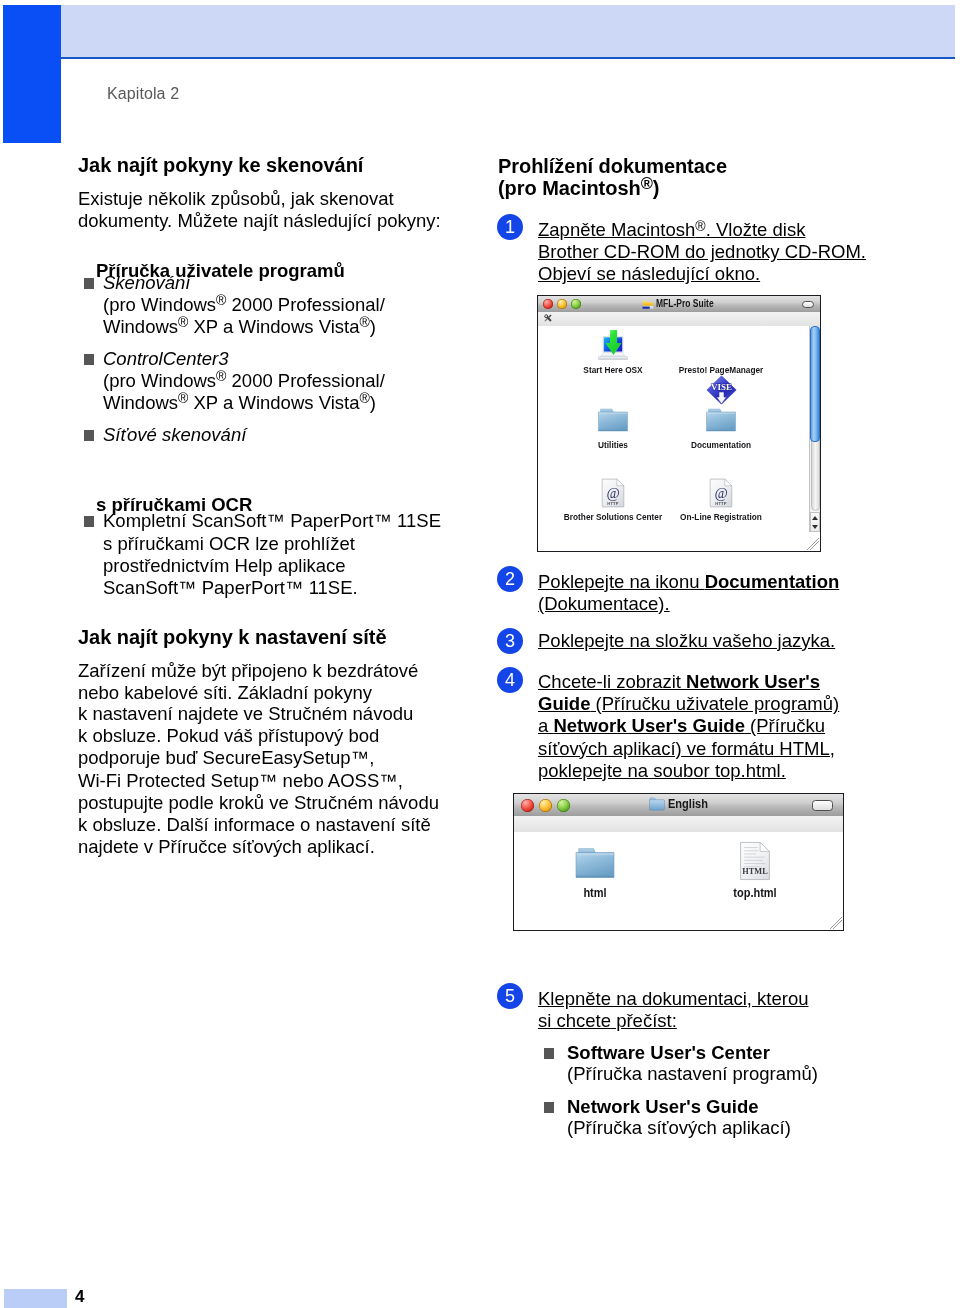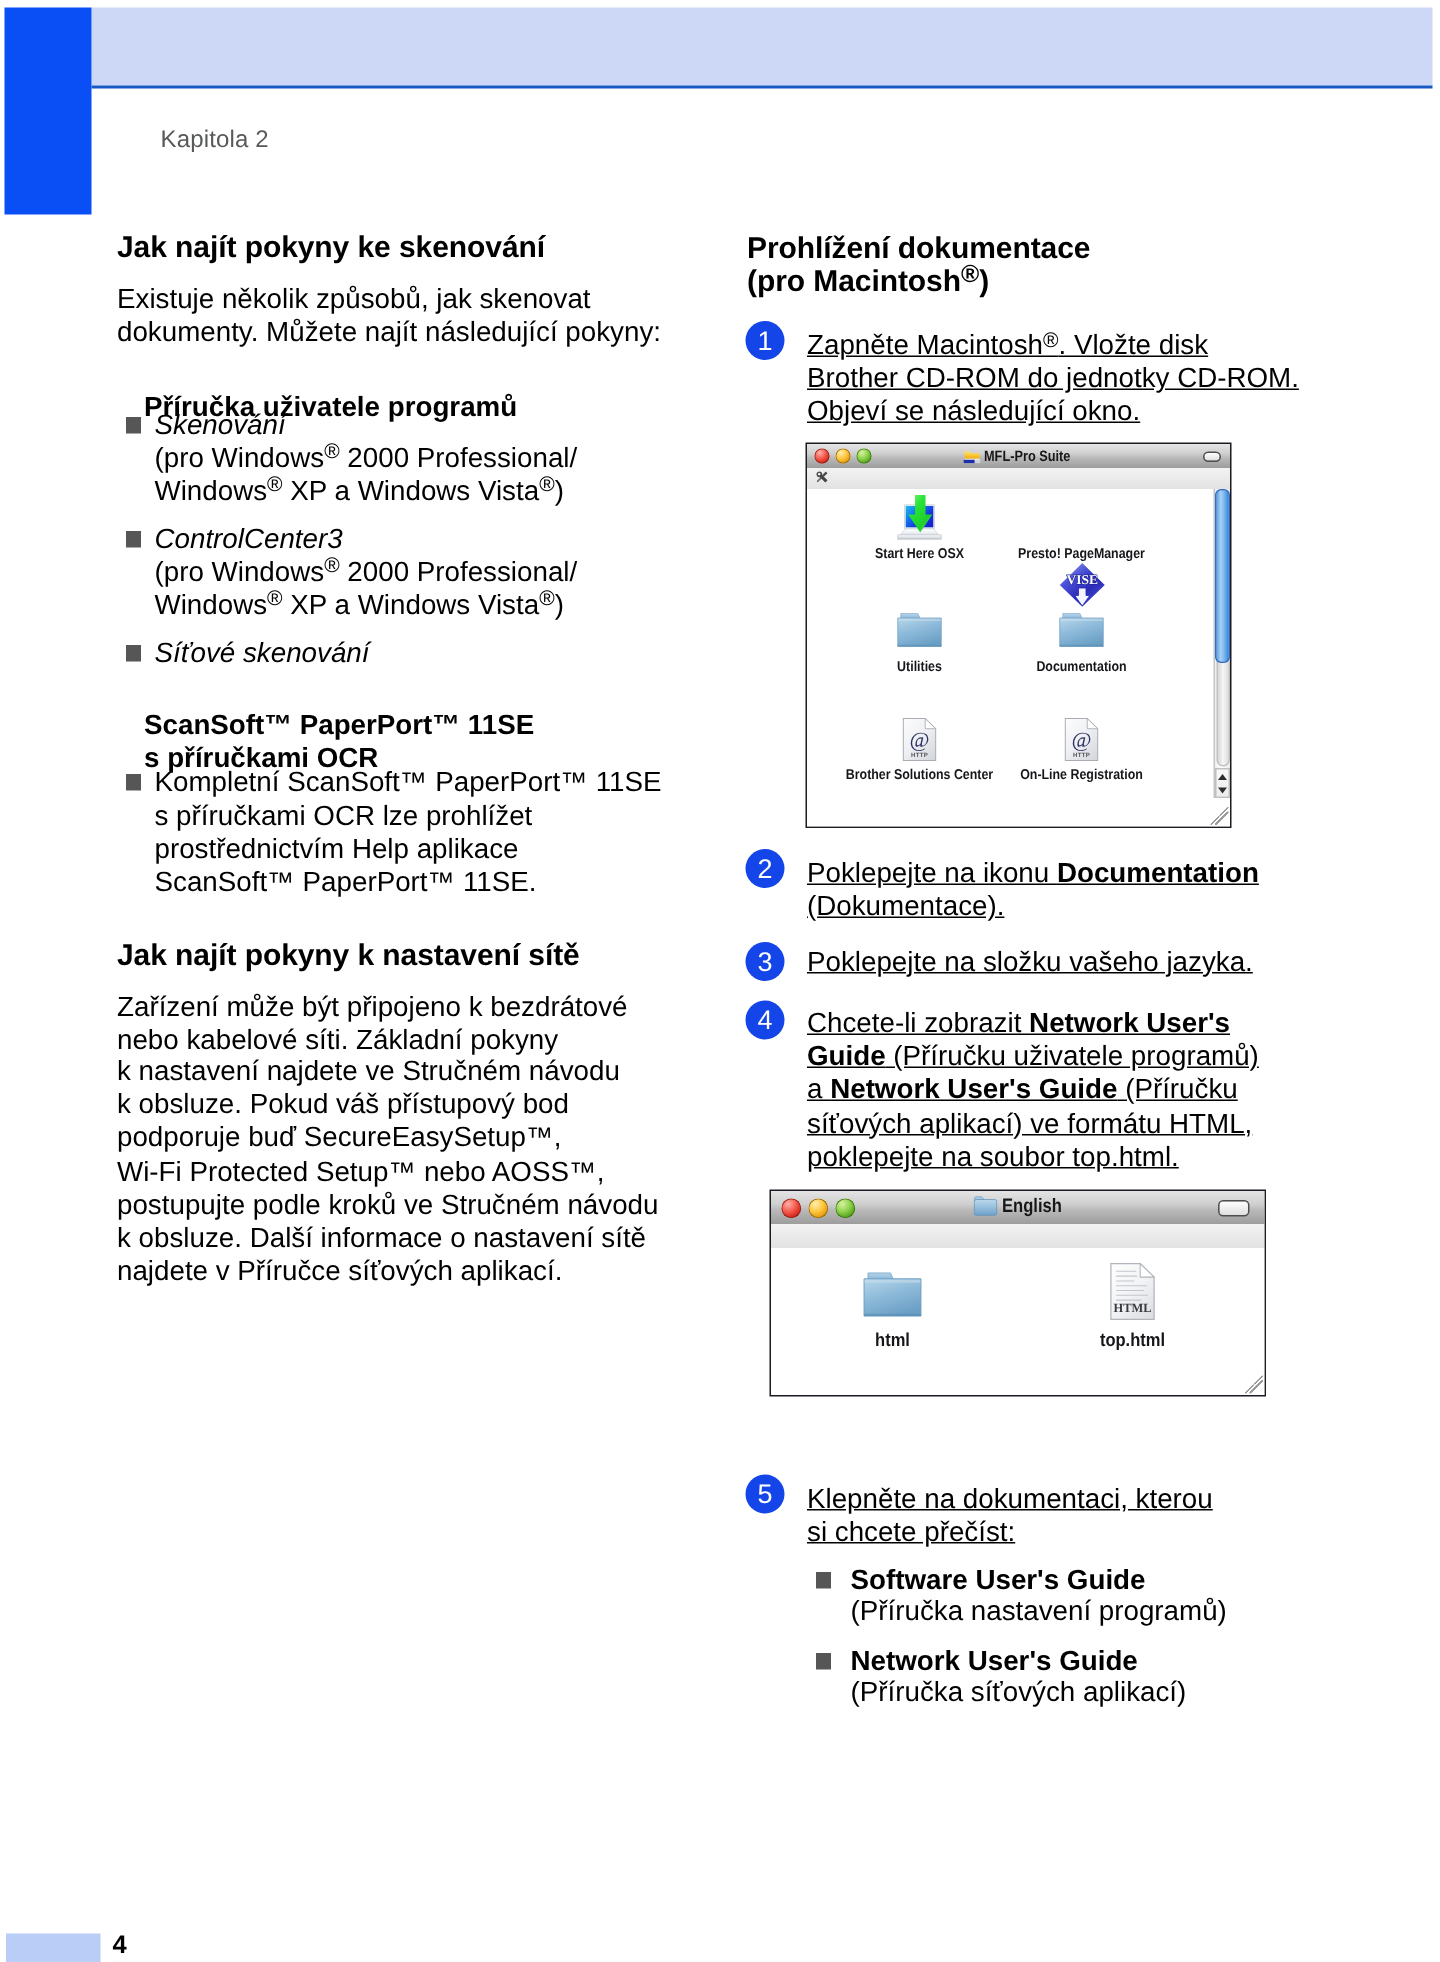--- a/index.html
+++ b/index.html
@@ -116,7 +116,7 @@
     </div>
 
     <h3 class="subh abs" style="top:304px">
-      <span>ScanSoft™ PaperPort™ 11SE</span><br>
+      <br>
       <span>s příručkami OCR</span>
     </h3>
 

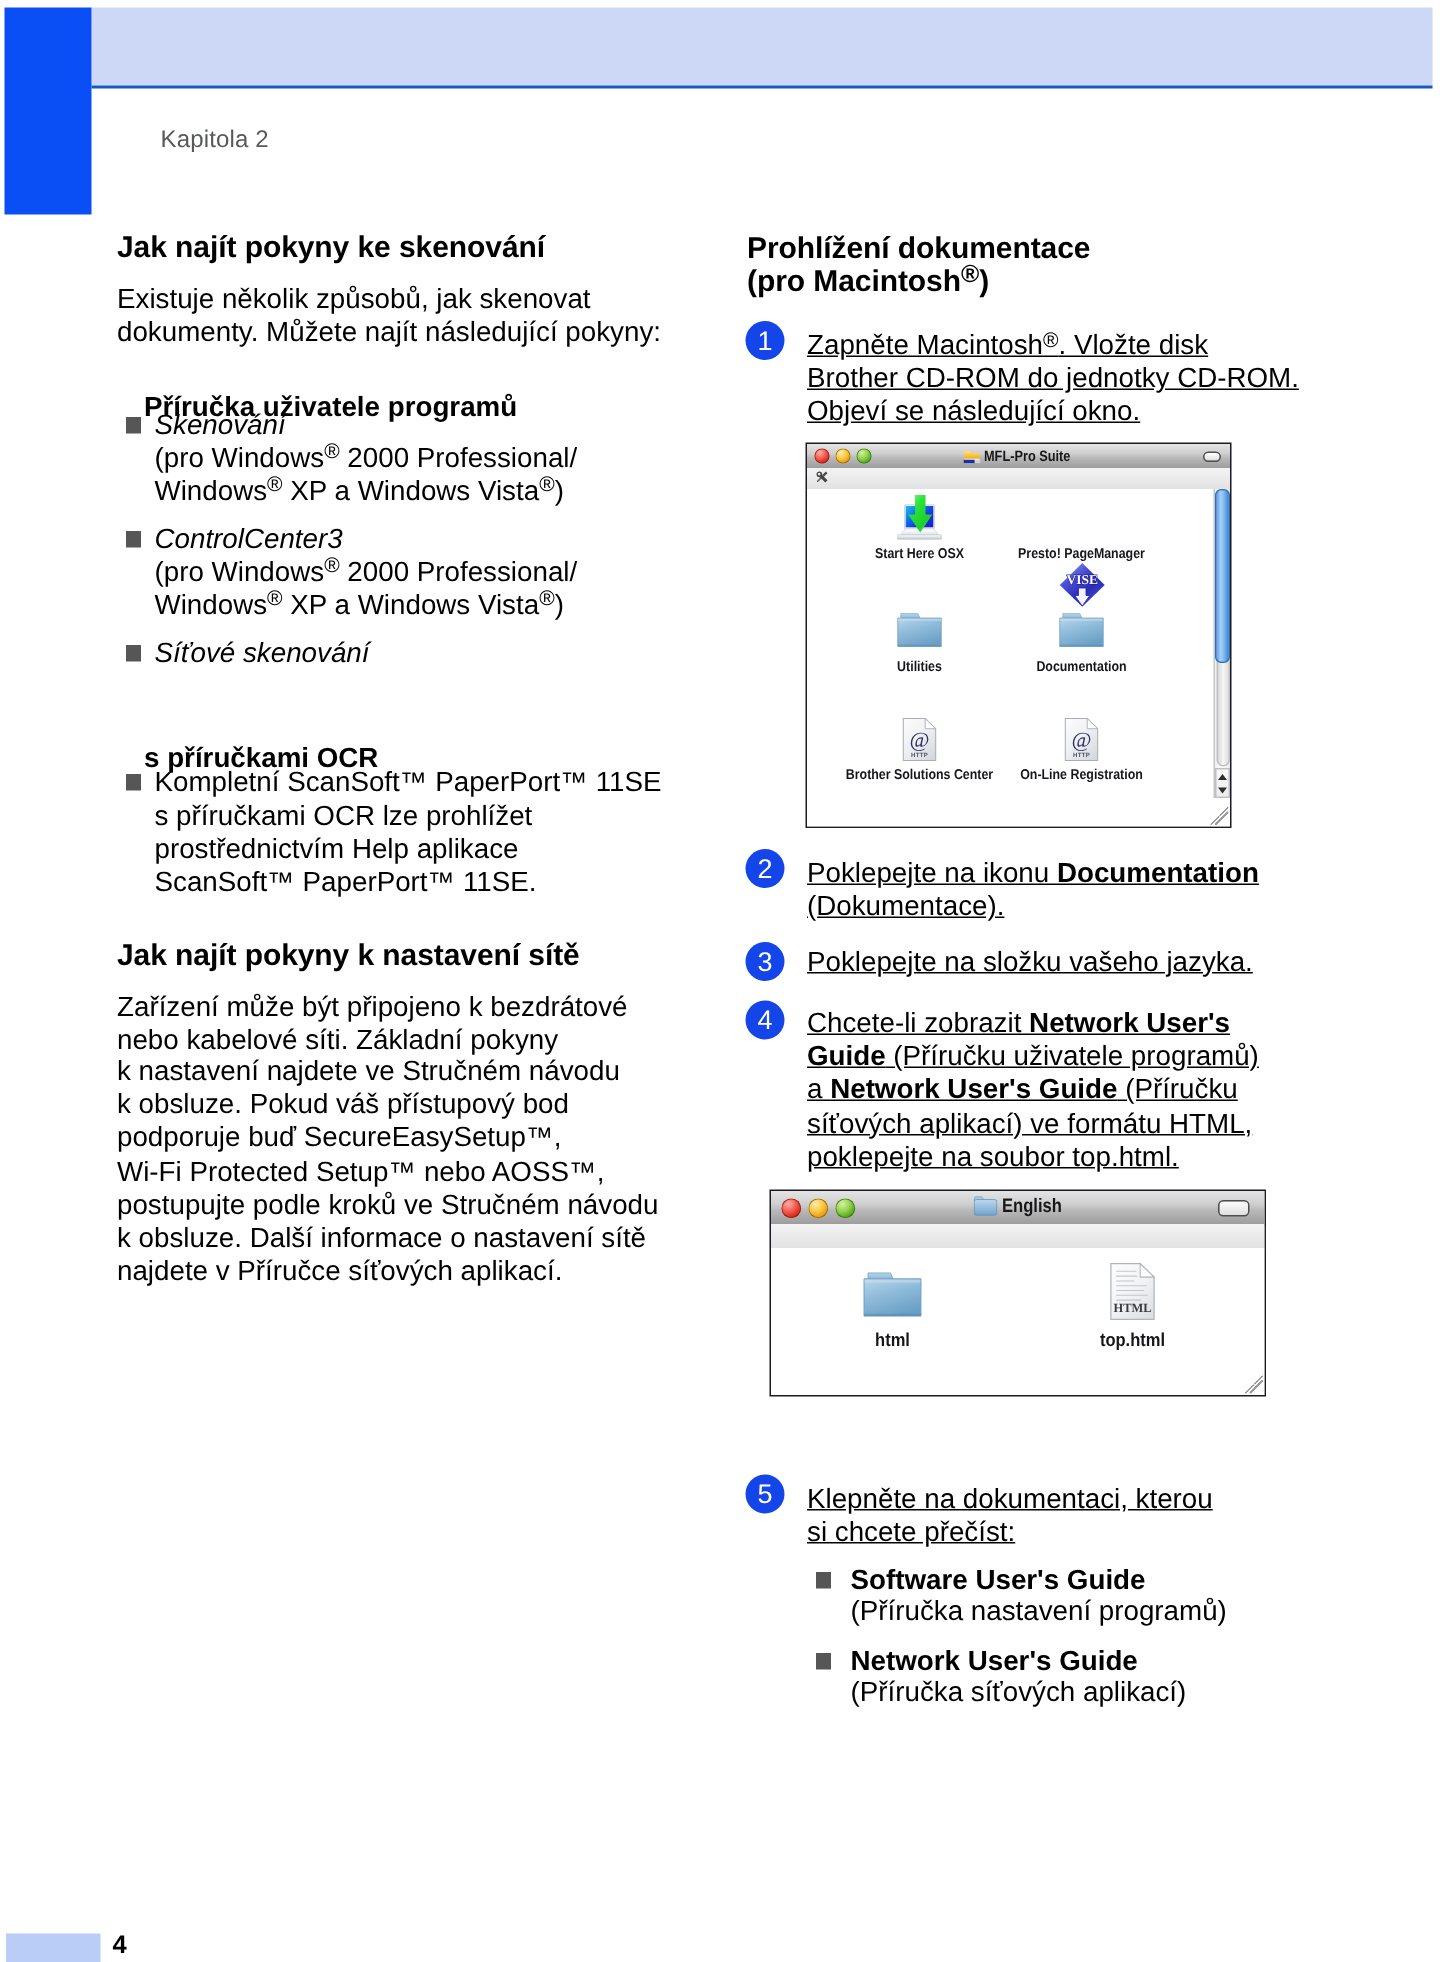--- a/index.html
+++ b/index.html
@@ -161,7 +161,7 @@
 
     <div class="fbul" style="position:absolute;left:40px;top:892px;width:340px">
       <span class="sq"></span>
-      <b>Software User's Guide</b><br>
+      <b>Software User's Center</b><br>
       <span>(Příručka nastavení programů)</span>
     </div>
 

